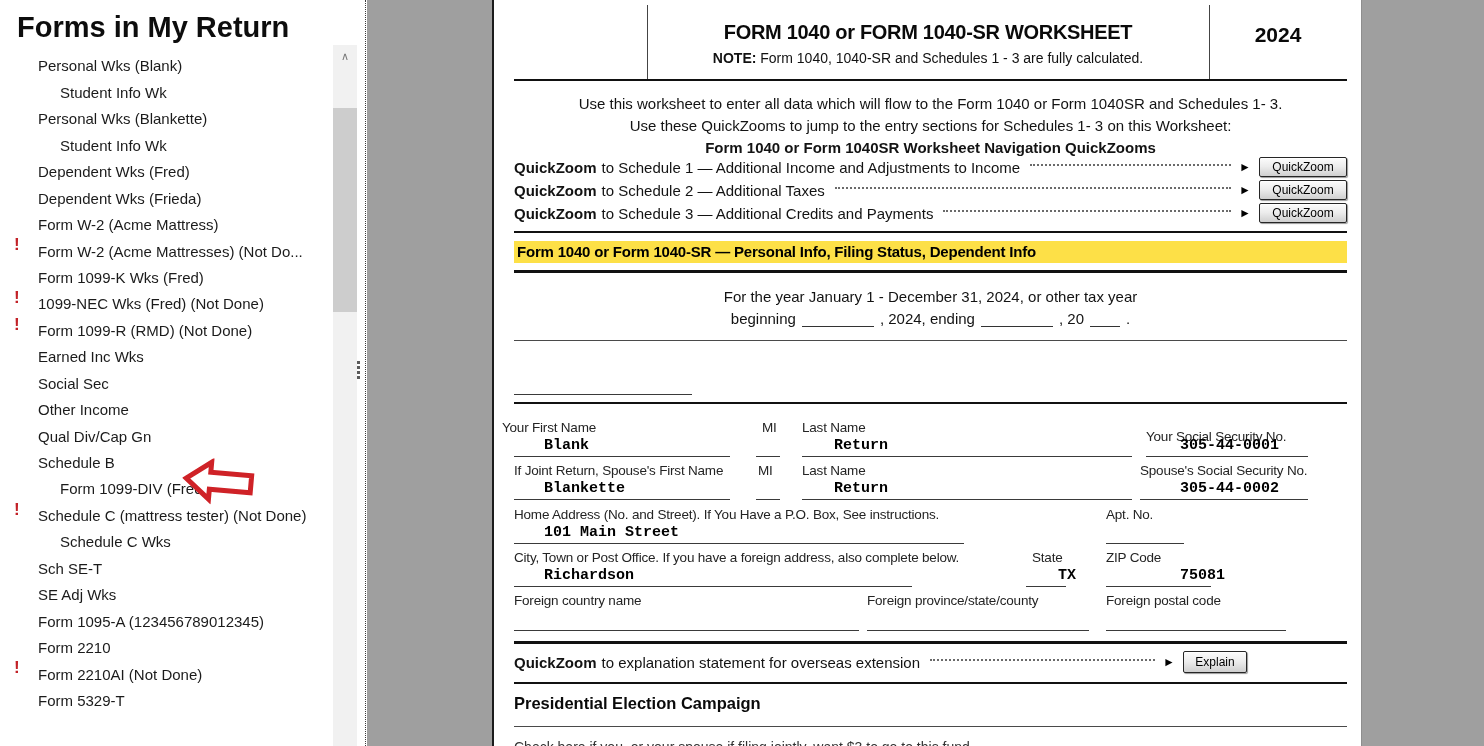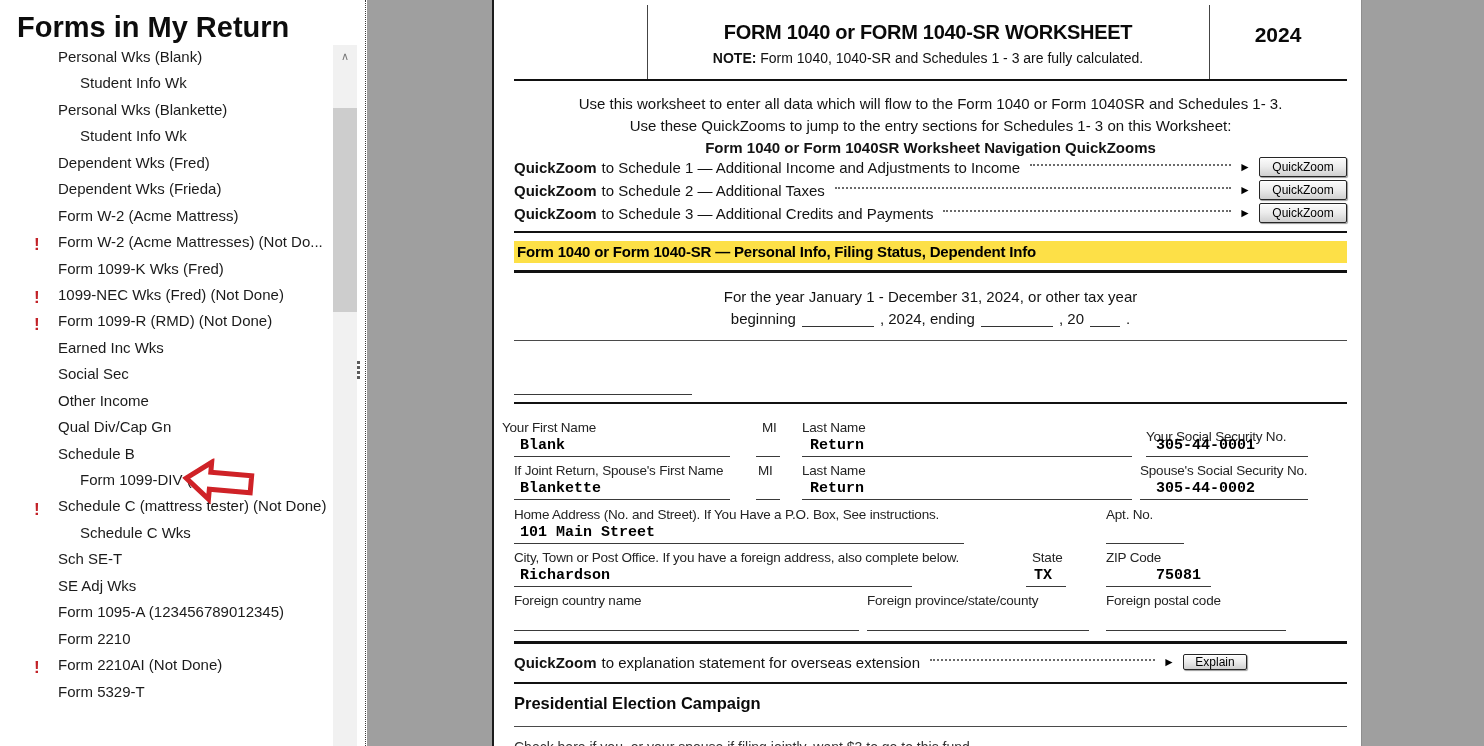--- a/index.html
+++ b/index.html
@@ -11,8 +11,8 @@
   .sidebar { position:absolute; left:0; top:0; width:333px; height:746px; background:#fff; }
   .sidebar-title { position:absolute; left:17px; top:11px; font-size:29px; font-weight:bold; color:#0d0d0d; }
   .side-list { position:absolute; left:0; top:48px; width:333px; }
-  .side-item { position:relative; height:26.45px; display:flex; align-items:flex-start;
-               font-size:15px; color:#1b1b1b; white-space:nowrap; overflow:hidden; cursor:default;margin-left:20px; }
+  .side-item { position:relative; height:26.45px; display:flex; align-items:flex-end;
+               font-size:15px; color:#1b1b1b; white-space:nowrap; overflow:hidden; cursor:default; }
   .side-item.indent-1 { padding-left:38px; }
   .side-item.indent-2 { padding-left:60px; }
   .side-item .flag { position:absolute; left:14px; top:50%; transform:translateY(-54%);

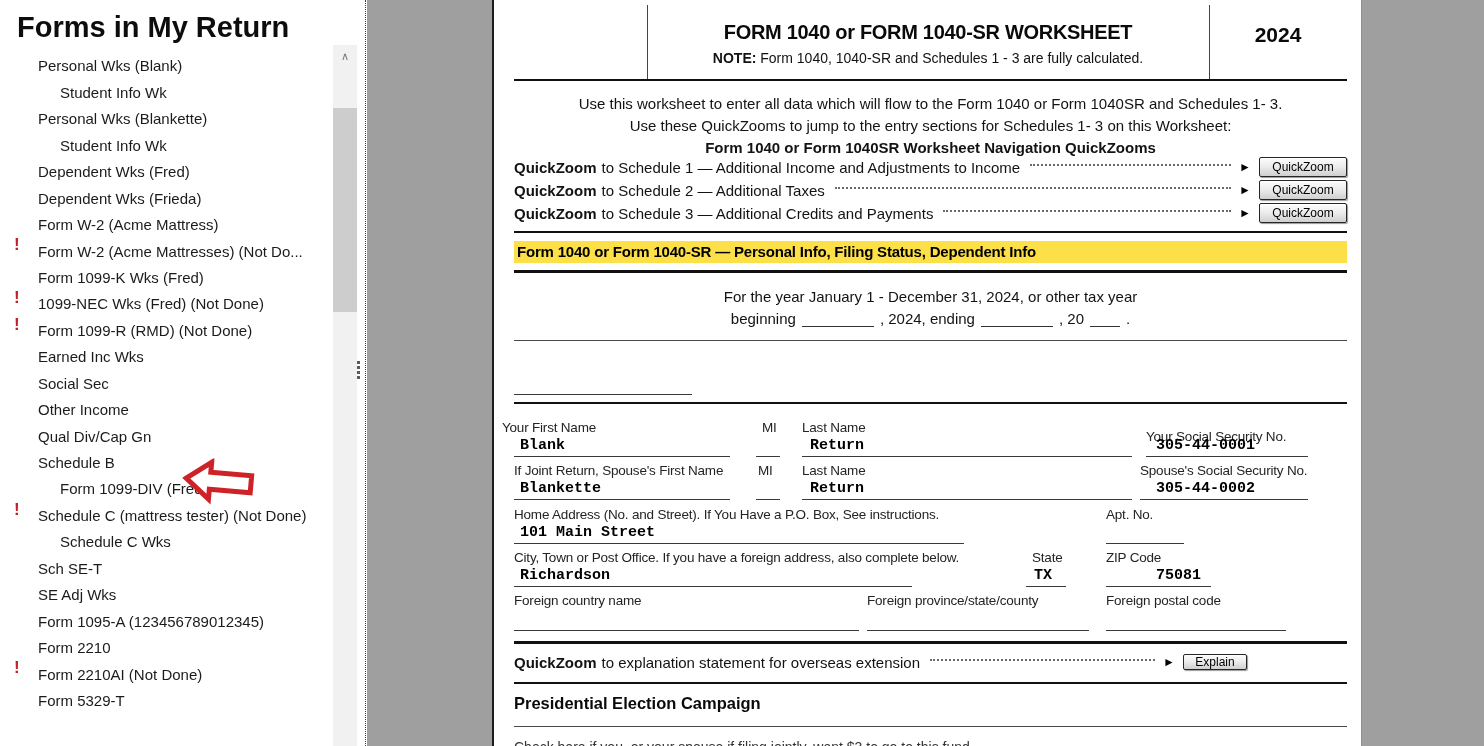--- a/index.html
+++ b/index.html
@@ -73,7 +73,7 @@
 
   .flabel { position:absolute; font-size:13.5px; color:#242424; white-space:nowrap; letter-spacing:-0.2px; }
   .fvalue { position:absolute; font-family:"Liberation Mono","DejaVu Sans Mono",monospace;
-            font-weight:bold; font-size:15px; color:#000; white-space:nowrap; }
+            font-weight:bold; font-size:15px; color:#000; white-space:nowrap;margin-left:24px; }
   .fline  { position:absolute; height:1px; background:#3a3a3a; }
 
   .explain-row { top:652px; width:733px; }

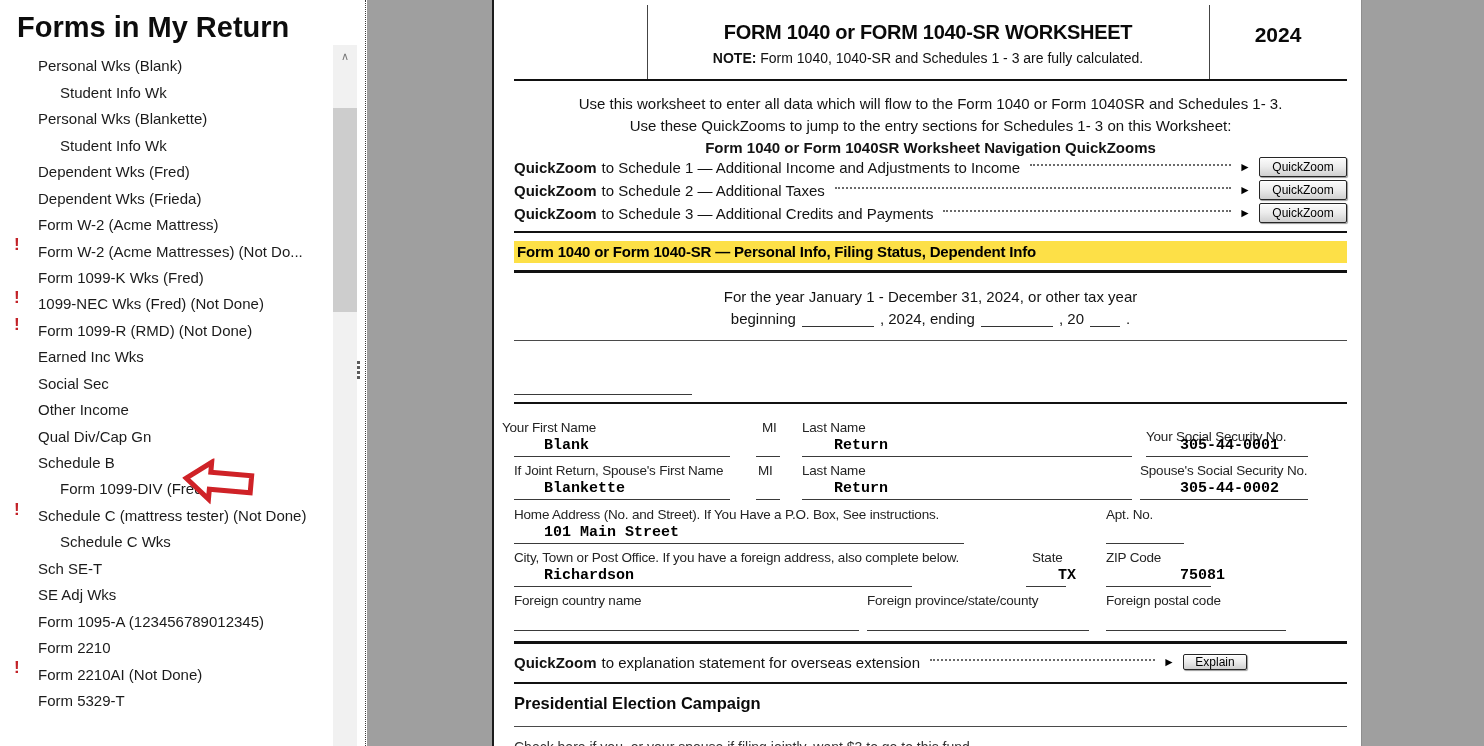--- a/index.html
+++ b/index.html
@@ -77,7 +77,7 @@
   .fline  { position:absolute; height:1px; background:#3a3a3a; }
 
   .explain-row { top:652px; width:733px; }
-  .explain-row .bevel-btn { width:64px; height:16px; }
+  .explain-row .bevel-btn { width:64px; height:22px; }
 
   .pres-title { position:absolute; left:20px; top:694px; font-size:16.5px; font-weight:bold; color:#0a0a0a; }
   .partial-text { position:absolute; left:20px; top:739px; font-size:14px; color:#333; white-space:nowrap; }

